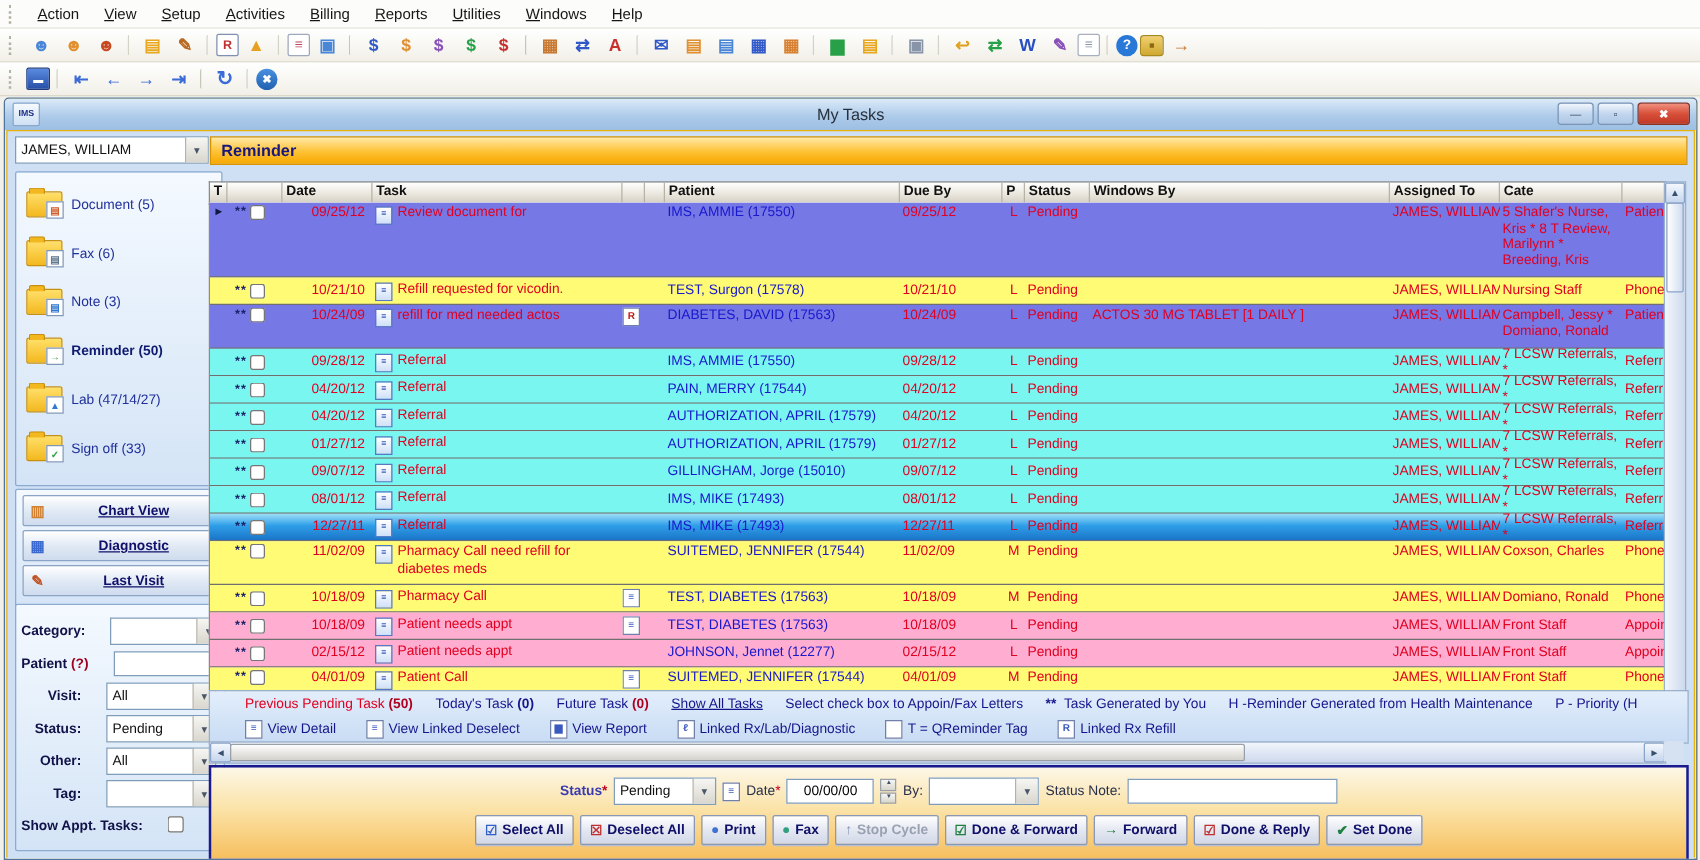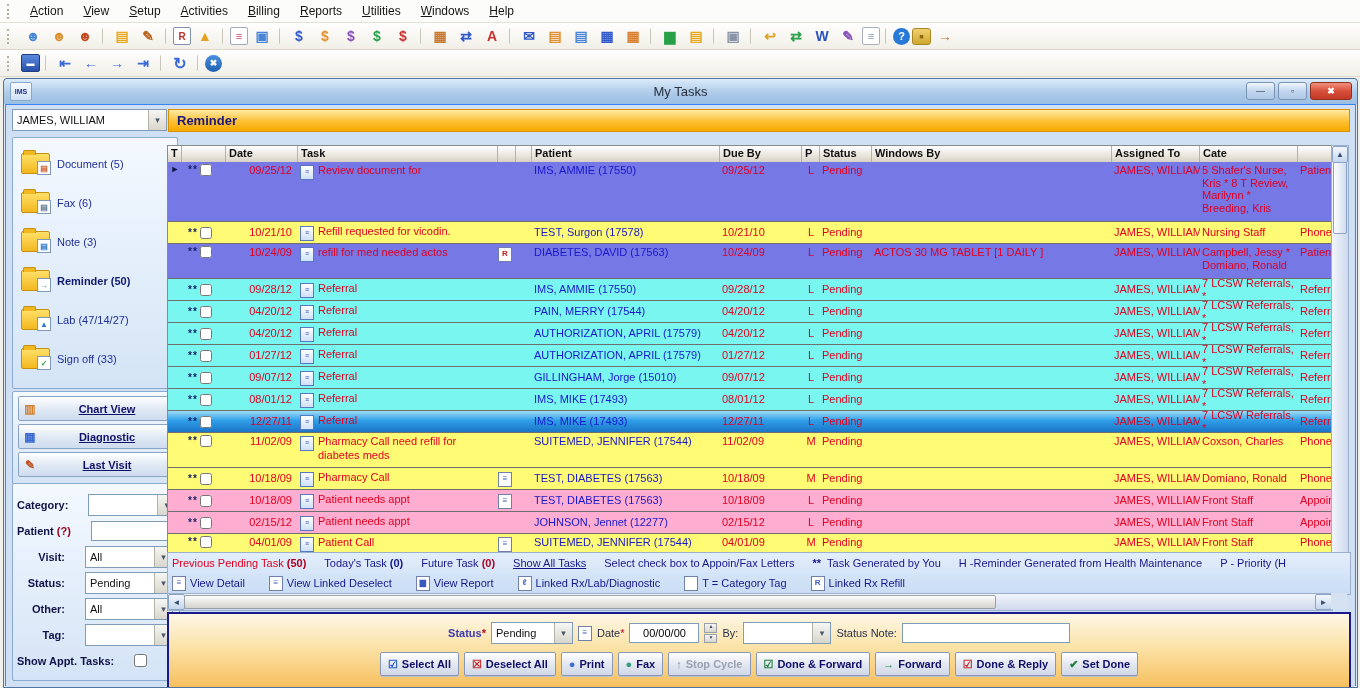--- a/index.html
+++ b/index.html
@@ -14,7 +14,7 @@
   #tb2{top:50px;height:26px;}
   .tbi{width:24px;height:20px;display:flex;align-items:center;justify-content:center;font-size:14px;font-weight:bold;border-radius:2px;margin:0 1px;cursor:default;}
   
-  .window{position:absolute;left:3px;top:78px;width:1353px;height:608px;border:1px solid #51749f;border-radius:4px 4px 0 0;background:#3b82f6;box-shadow:inset 0 0 0 1px #dde9f8;}
+  .window{position:absolute;left:3px;top:78px;width:1353px;height:608px;border:1px solid #51749f;border-radius:4px 4px 0 0;background:#eab308;box-shadow:inset 0 0 0 1px #dde9f8;}
   .titlebar{height:25px;position:relative;background:linear-gradient(#dcebfa,#aecbe9 55%,#9cbfe4);border-radius:4px 4px 0 0;display:flex;align-items:center;padding:0 6px;}
   .win-title{position:absolute;left:0;right:0;text-align:center;font-size:13px;color:#28303c;}
   .ims-ic{width:20px;height:17px;background:linear-gradient(#f6faff,#cfe0f4);border:1px solid #8aa8cc;border-radius:2px;font-size:7px;font-weight:bold;color:#20308c;display:flex;align-items:center;justify-content:center;z-index:2;}

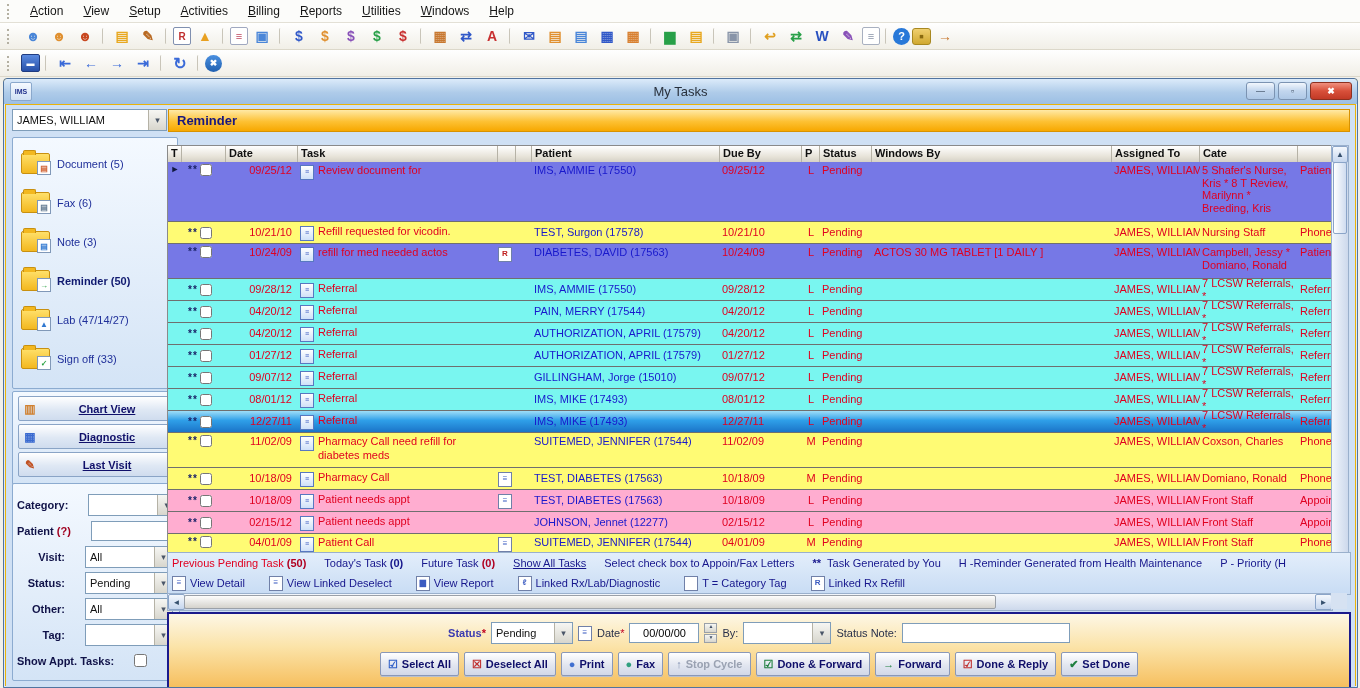--- a/index.html
+++ b/index.html
@@ -92,7 +92,7 @@
   #scroll-corner{position:absolute;left:1325px;top:488px;width:16px;height:16px;background:#d6e2f2;}
   
   #legend{position:absolute;left:161px;top:447px;right:4px;height:41px;background:linear-gradient(#e3eefb,#c8dcf4);border:1px solid #9ab0cc;font-size:11px;color:#16168c;overflow:hidden;}
-  .leg-row{display:flex;align-items:center;height:20px;padding-left:4px;gap:18px;white-space:nowrap;}
+  .leg-row{display:flex;align-items:center;height:20px;padding-left:4px;gap:18px;white-space:nowrap;margin-left:24px;}
   .leg-red{color:#e00020;}
   .leg-cnt{font-weight:bold;color:#b00020;}
   .leg-link{text-decoration:underline;cursor:pointer;}

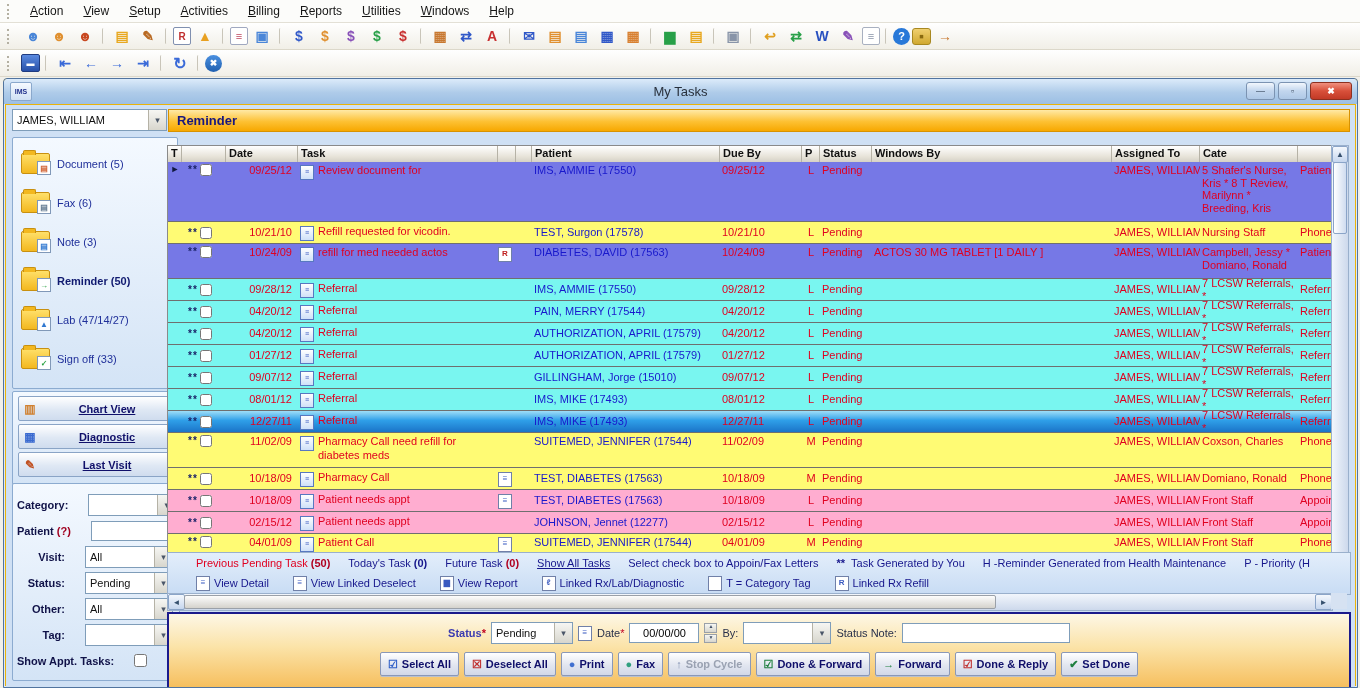--- a/index.html
+++ b/index.html
@@ -817,7 +817,7 @@
 
           <span class="leg-item">
             <span class="leg-ic"></span>
-            <span>T = Category Tag</span>
+            <span>T = QReminder Tag</span>
           </span>
 
           <span class="leg-item">

